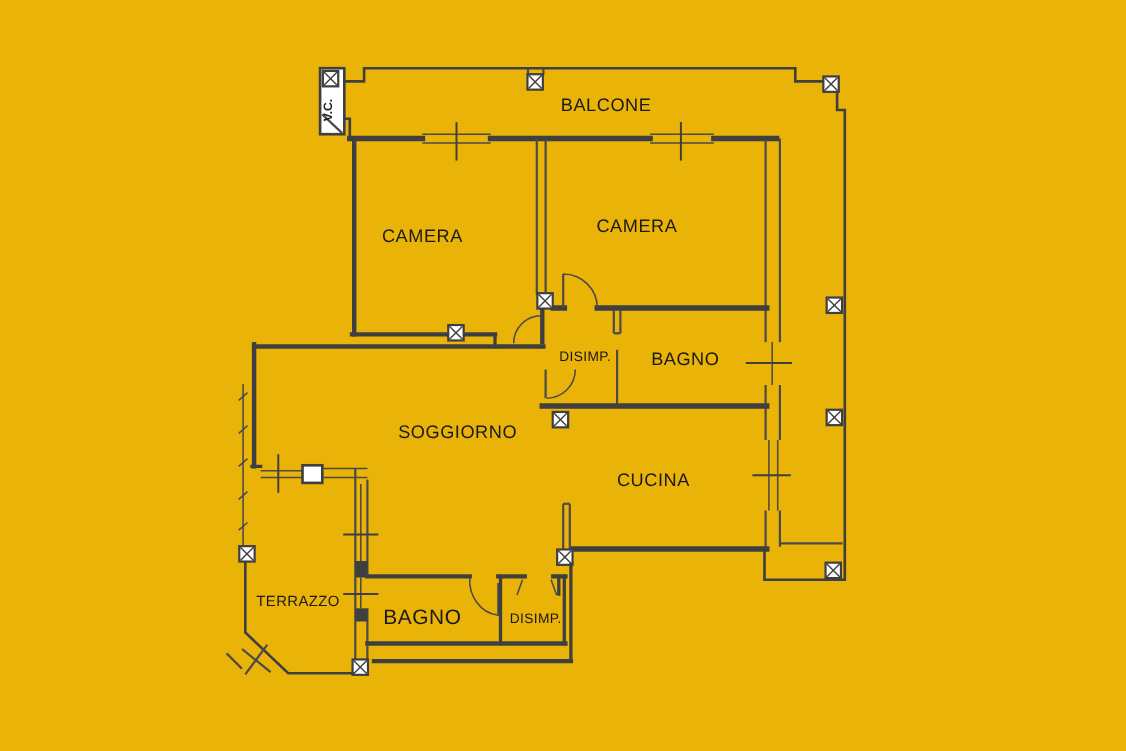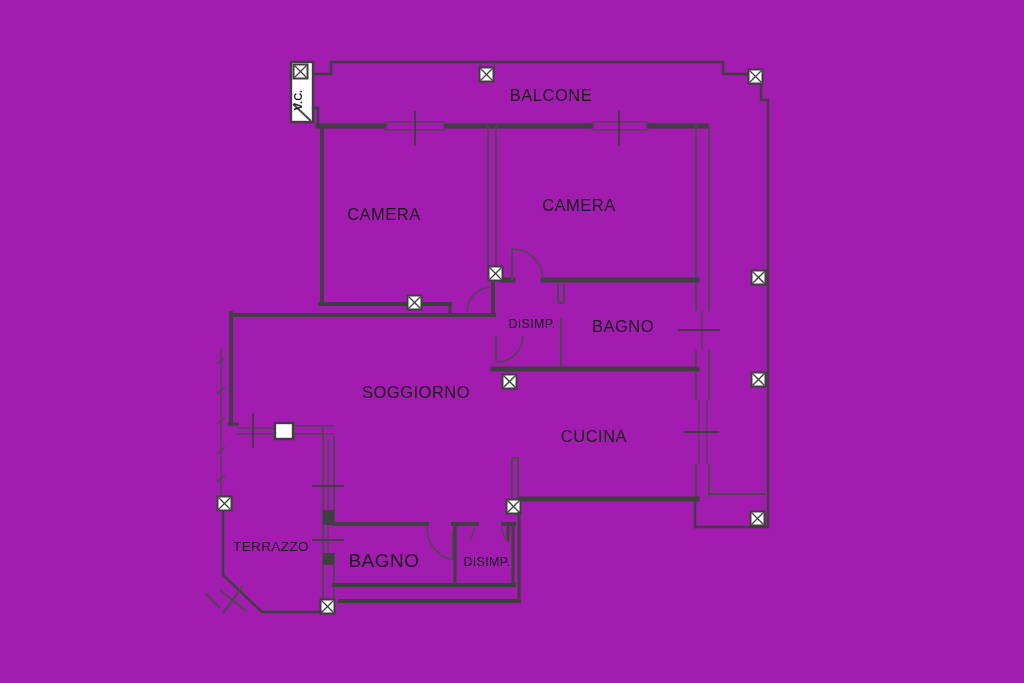--- a/index.html
+++ b/index.html
@@ -3,7 +3,7 @@
 <meta charset="utf-8">
 <style>
   html,body{margin:0;padding:0;background:#ffffff;}
-  .stage{position:relative;width:1024px;height:683px;background:#a21caf;overflow:hidden;
+  .stage{position:relative;width:1024px;height:683px;background:#eab308;overflow:hidden;
          font-family:"Liberation Sans", sans-serif;}
   svg text{fill:#1a1a1a;font-family:"Liberation Sans", sans-serif;}
   .lbl{font-size:16.5px;letter-spacing:.5px;}

